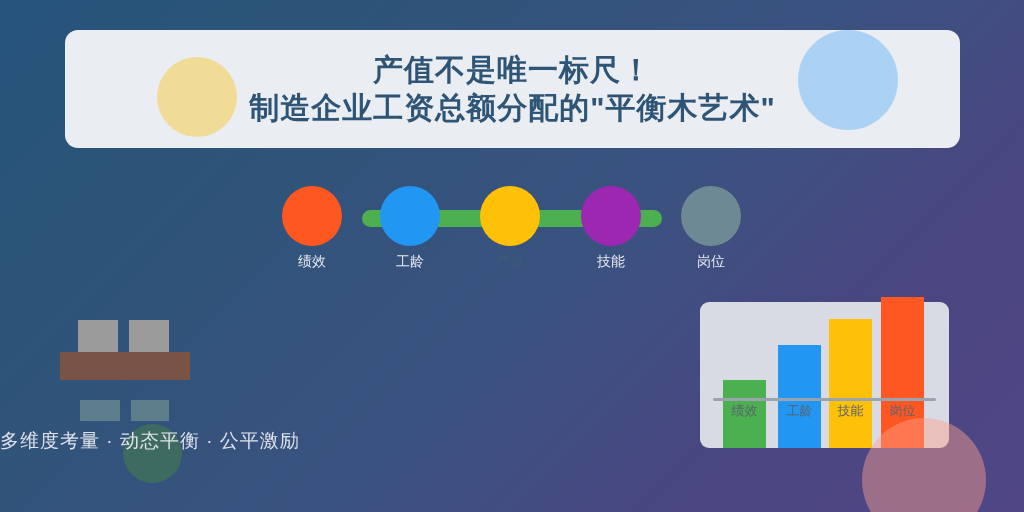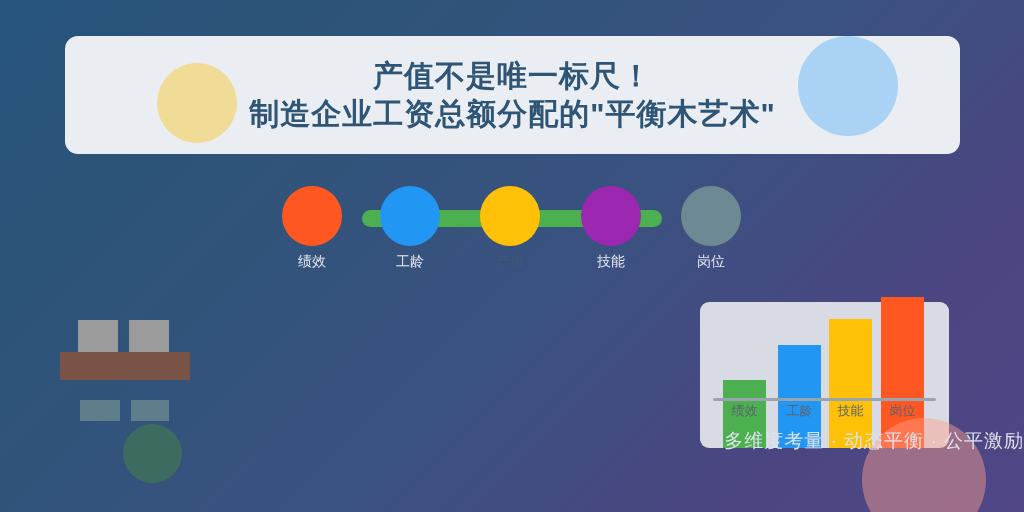--- a/index.html
+++ b/index.html
@@ -22,7 +22,7 @@
   
   #title-card{
     position:absolute;left:65px;top:30px;width:895px;height:118px;
-    background:#eaedf2;border-radius:13px;overflow:hidden;margin-top:6px;
+    background:#eaedf2;border-radius:13px;overflow:hidden;
   }
   #card-circle-yellow{
     position:absolute;left:92px;top:27px;width:80px;height:80px;

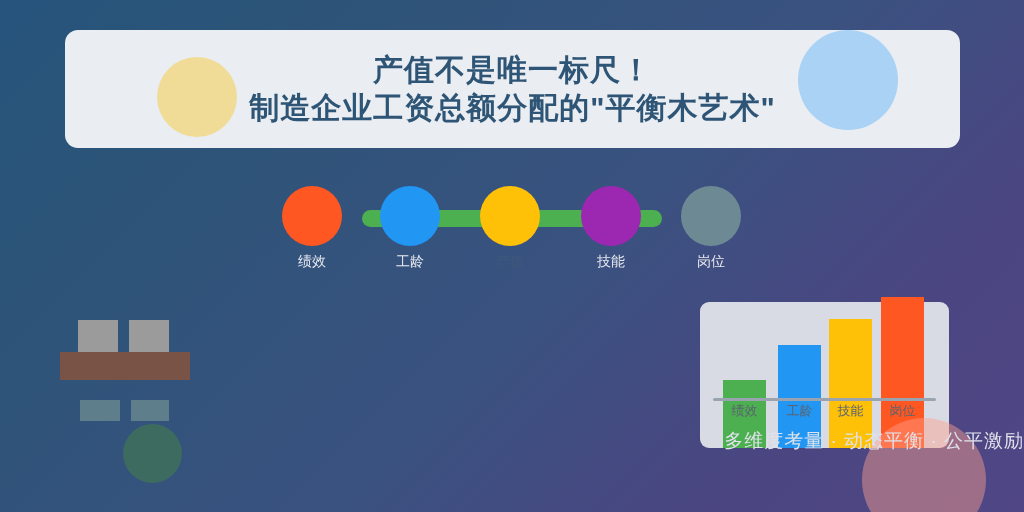--- a/index.html
+++ b/index.html
@@ -80,7 +80,7 @@
 
   
   #tagline{
-    position:absolute;left:0;top:428px;width:1024px;text-align:right;
+    position:absolute;left:0;top:428px;width:1024px;text-align:left;
     font-size:19px;color:#dfe2ea;letter-spacing:1px;
   }
 </style>

